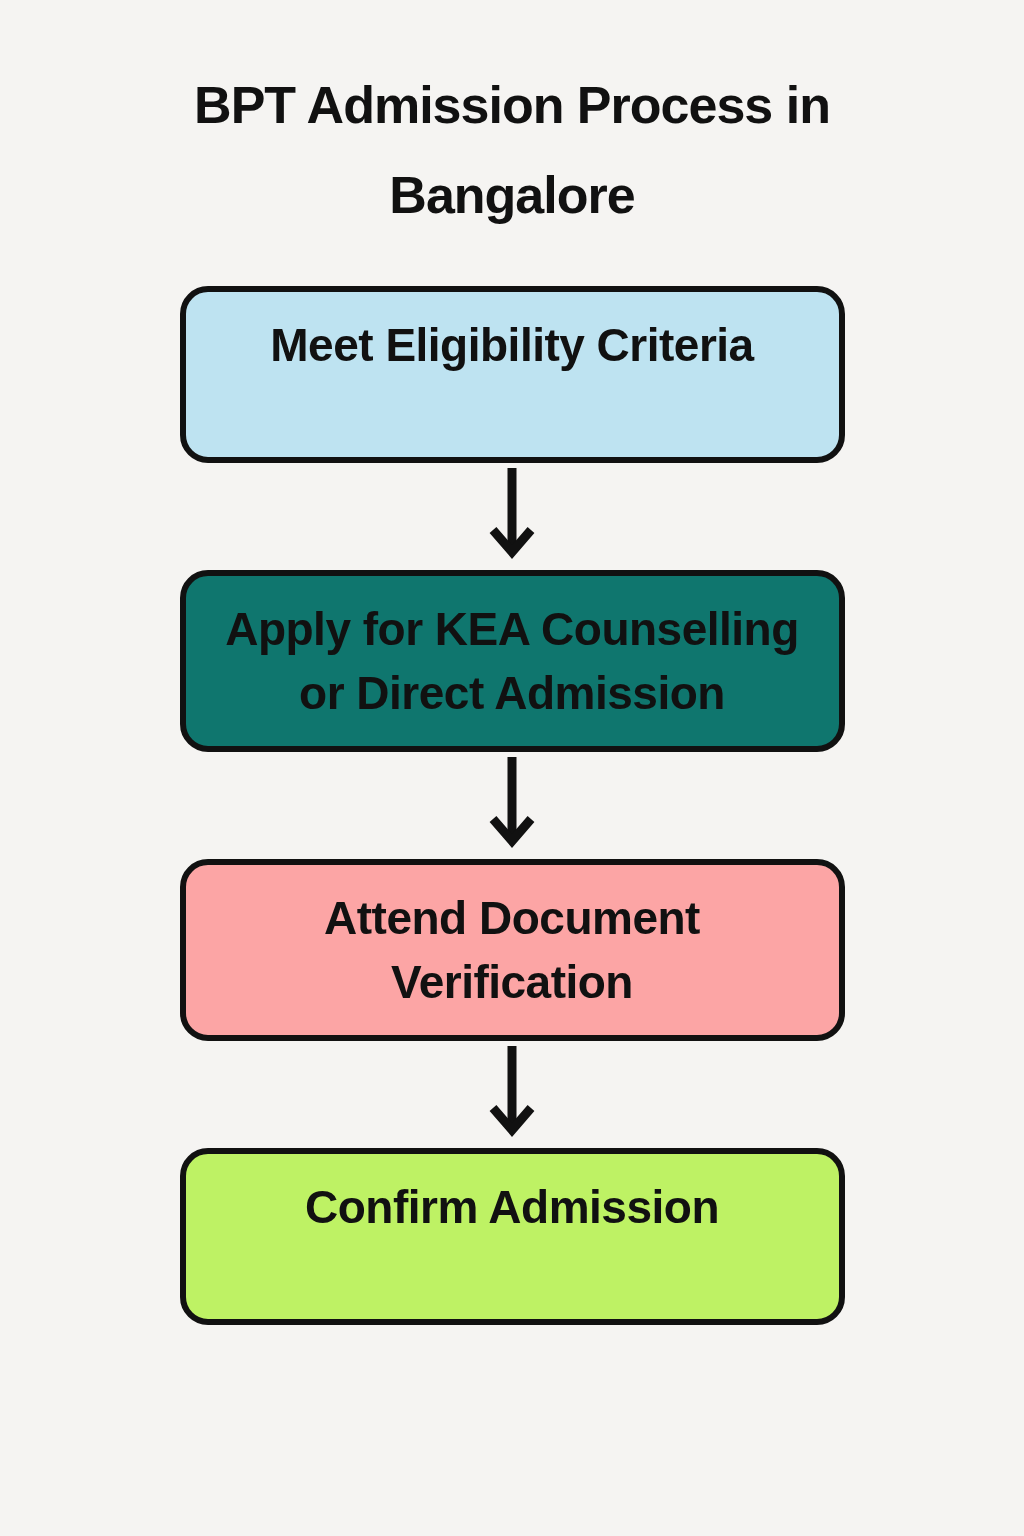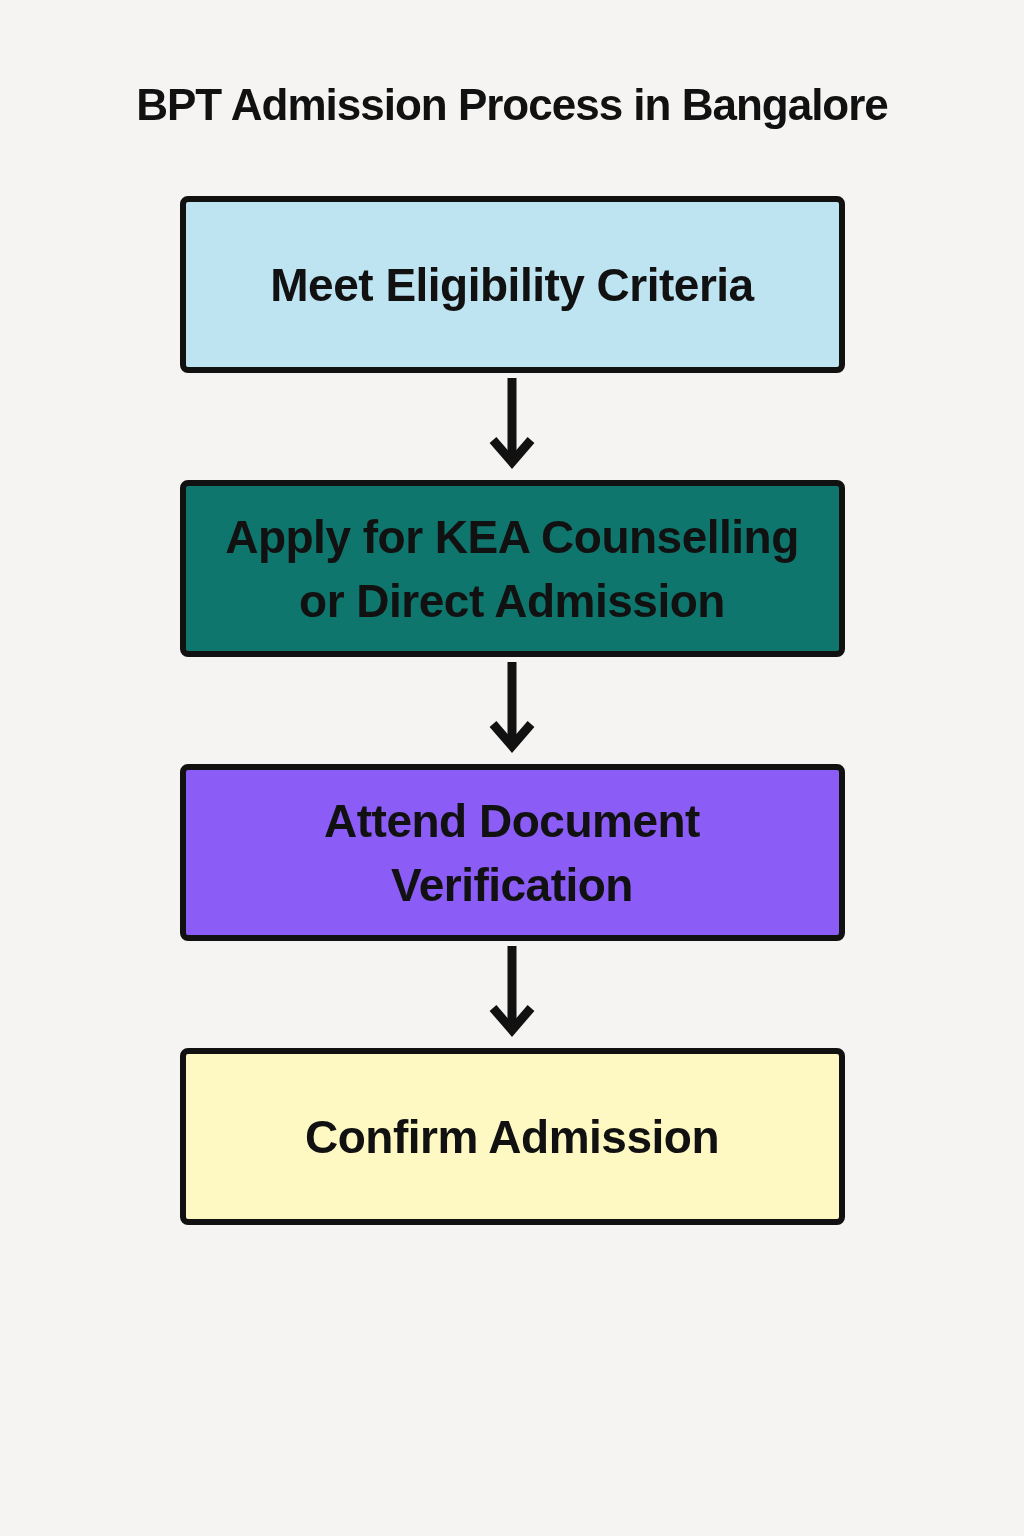--- a/index.html
+++ b/index.html
@@ -17,7 +17,7 @@
     padding-top: 60px;
     max-width: 880px;
     text-align: center;
-    font-size: 44px;
+    font-size: 52px;
     line-height: 90px;
     font-weight: bold;
     letter-spacing: -1px;

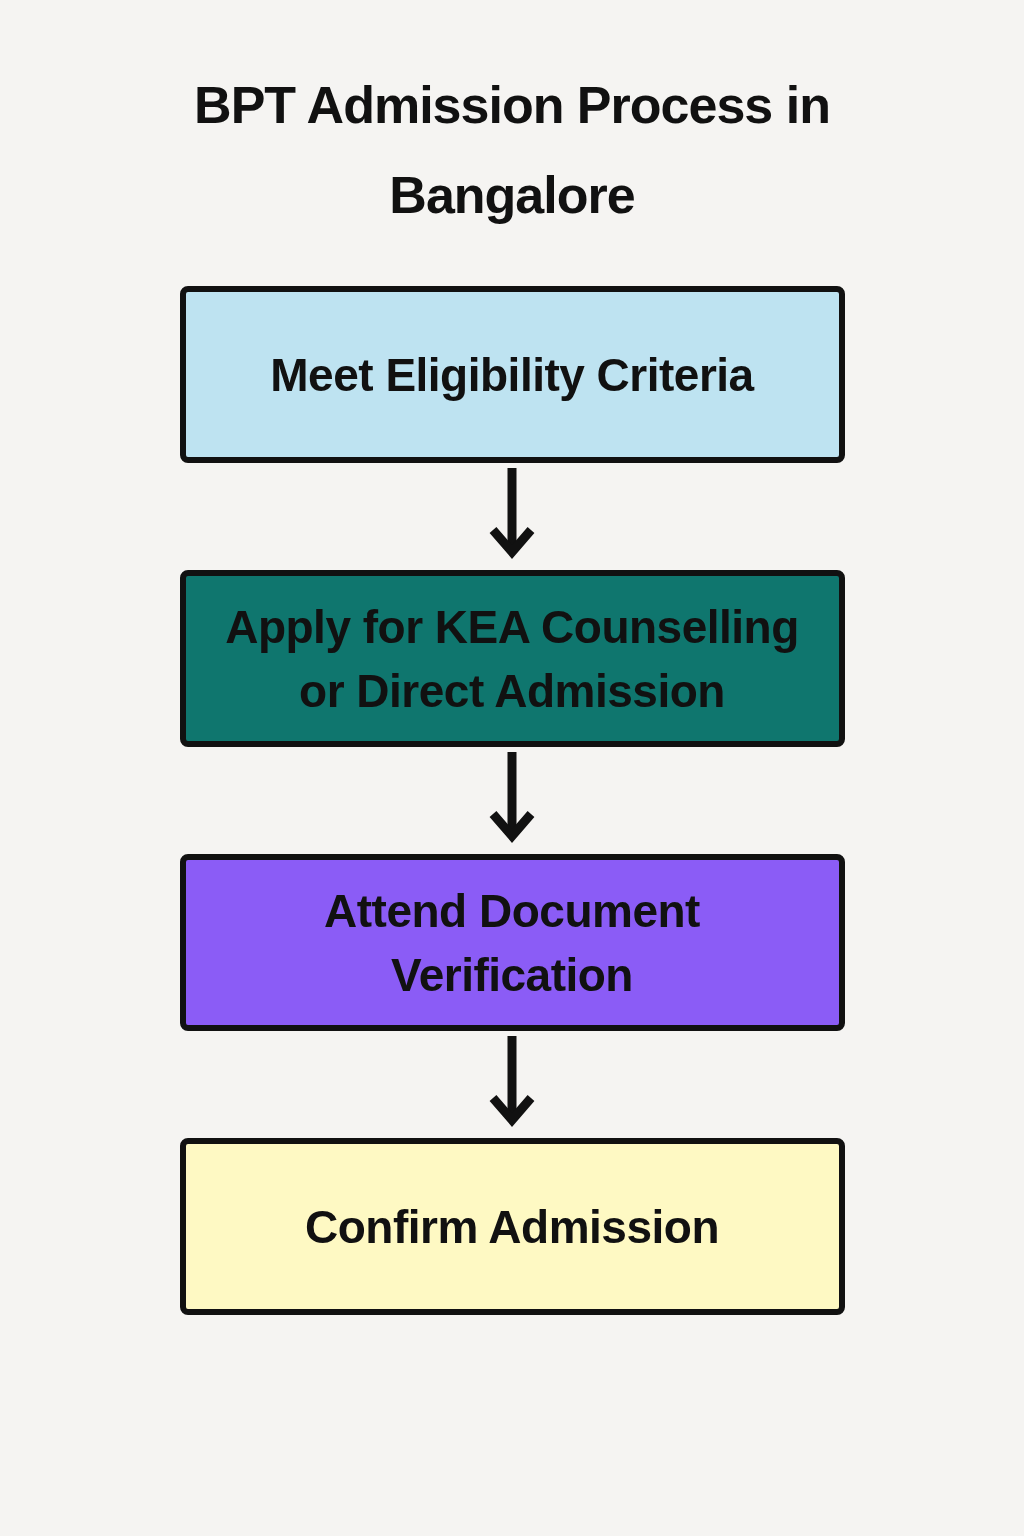--- a/index.html
+++ b/index.html
@@ -34,12 +34,11 @@
     width: 665px;
     min-height: 177px;
     border: 6px solid #111111;
-    border-radius: 8px;
+    border-radius: 28px;
     display: flex;
-    align-items: center;
     justify-content: center;
     text-align: center;
-    padding: 4px 24px;
+    padding: 21px 24px;
   }
   .node .label {
     font-size: 46px;

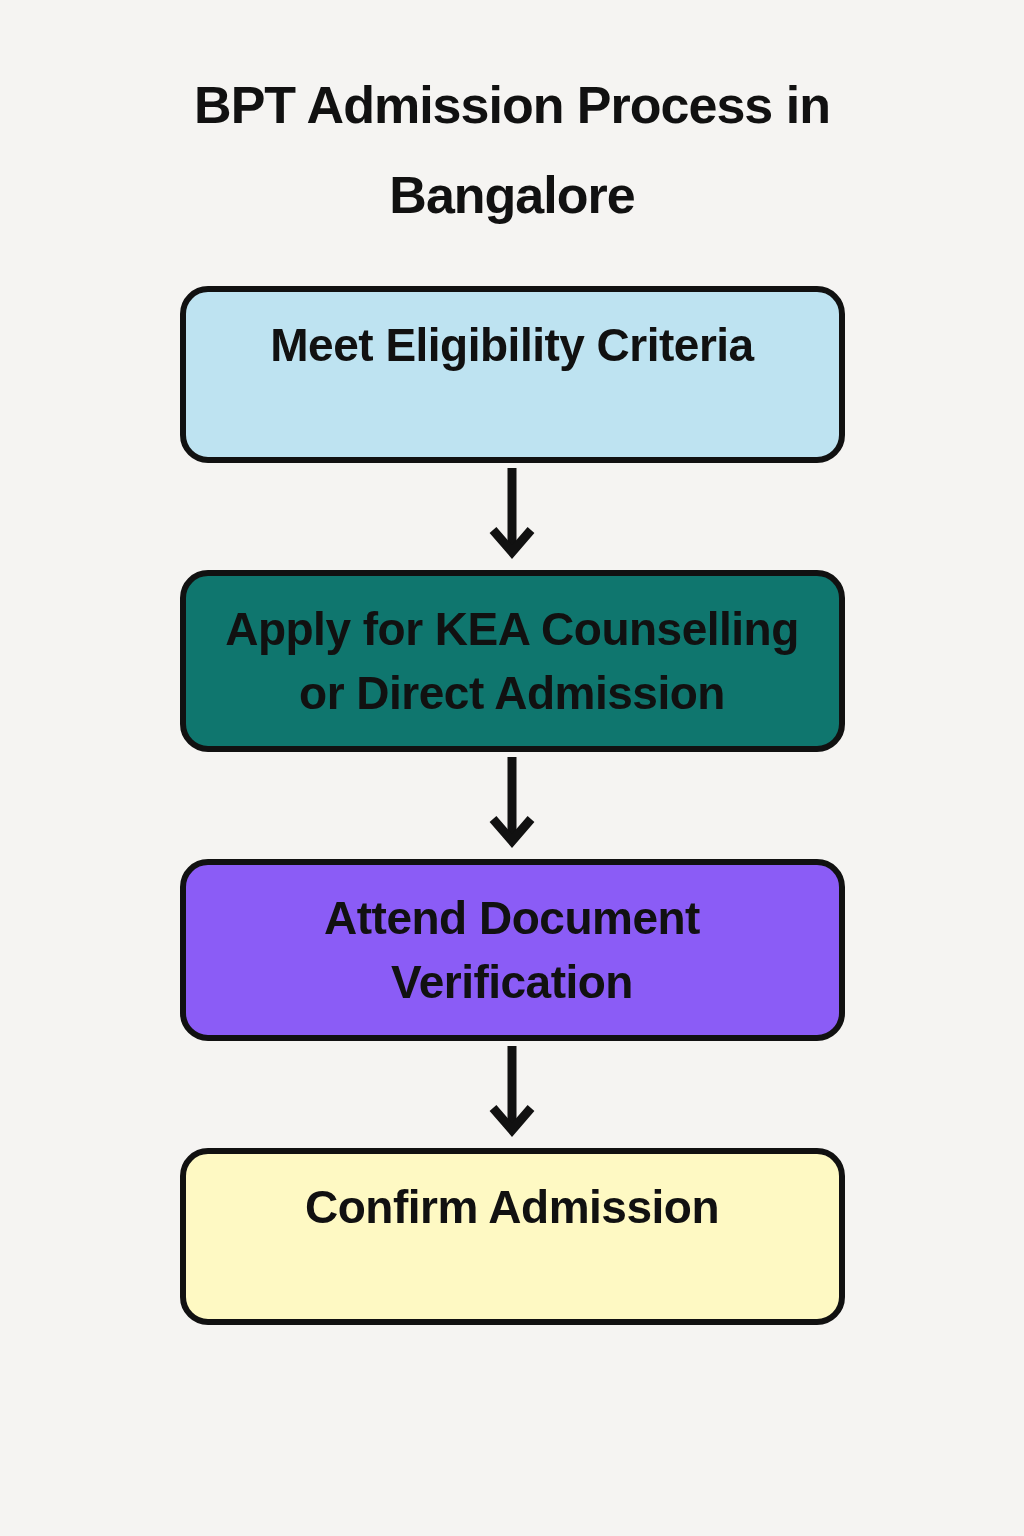--- a/index.html
+++ b/index.html
@@ -85,7 +85,7 @@
       <polyline points="13,62 32,84 51,62"></polyline>
     </svg>
 
-    <div class="node" style="background-color: #8b5cf6;">
+    <div class="node" style="background-color: #fca5a5;">
       <span class="label">Attend Document<br>Verification</span>
     </div>
 

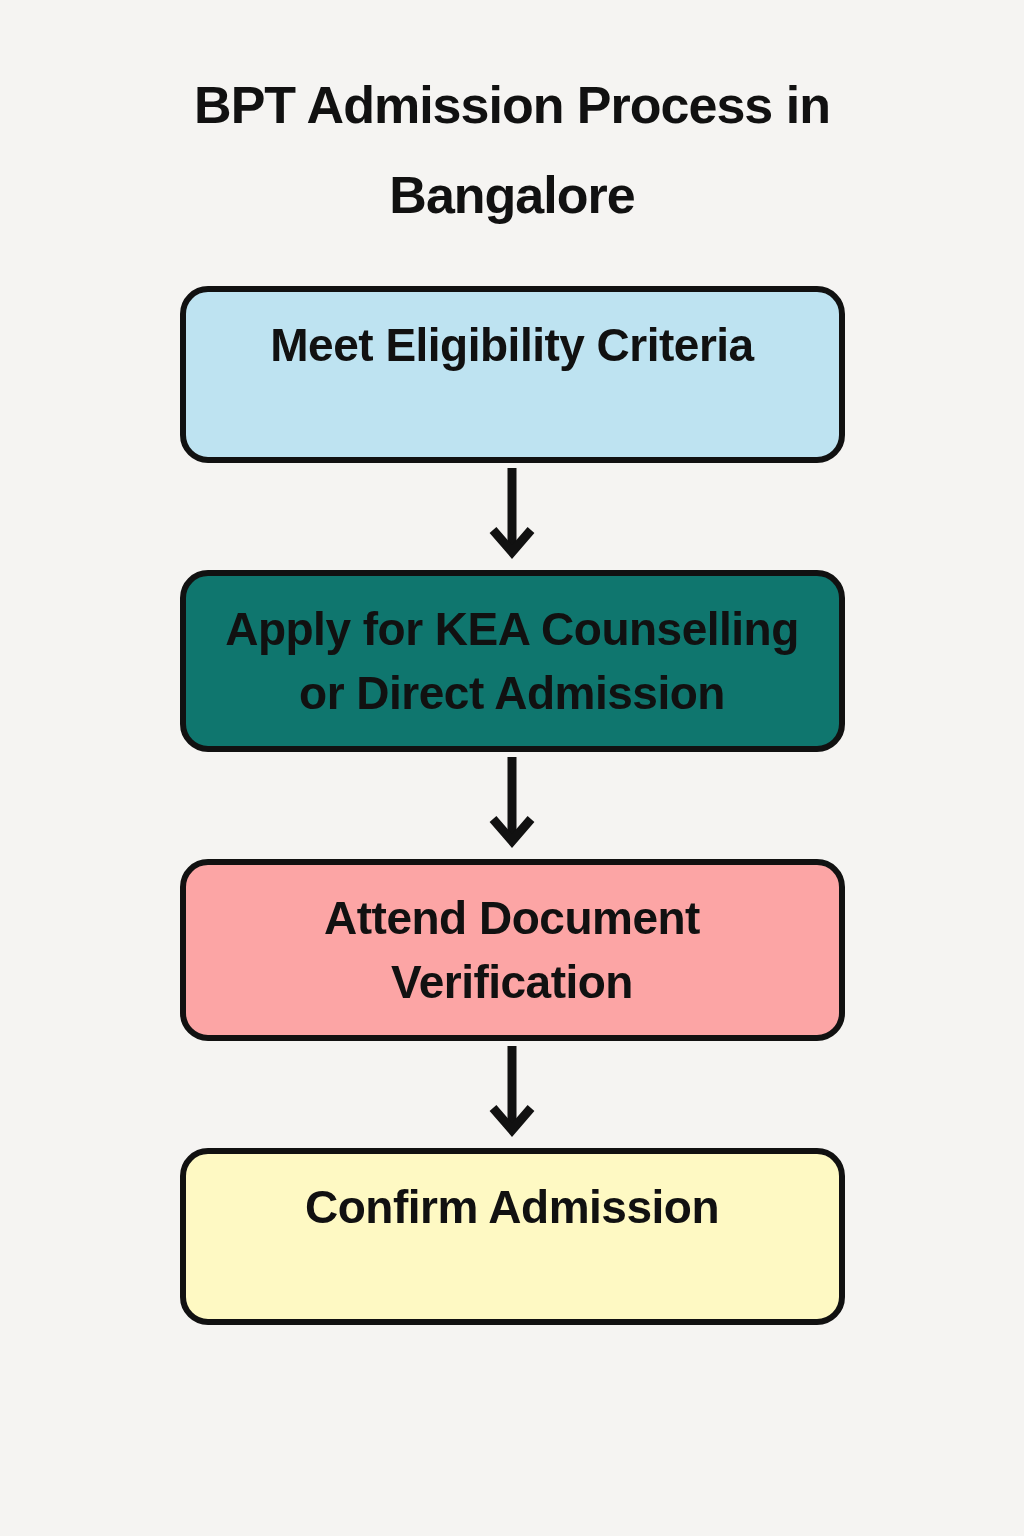--- a/index.html
+++ b/index.html
@@ -94,7 +94,7 @@
       <polyline points="13,62 32,84 51,62"></polyline>
     </svg>
 
-    <div class="node" style="background-color: #fef9c3;">
+    <div class="node" style="background-color: #bef264;">
       <span class="label">Confirm Admission</span>
     </div>
 

